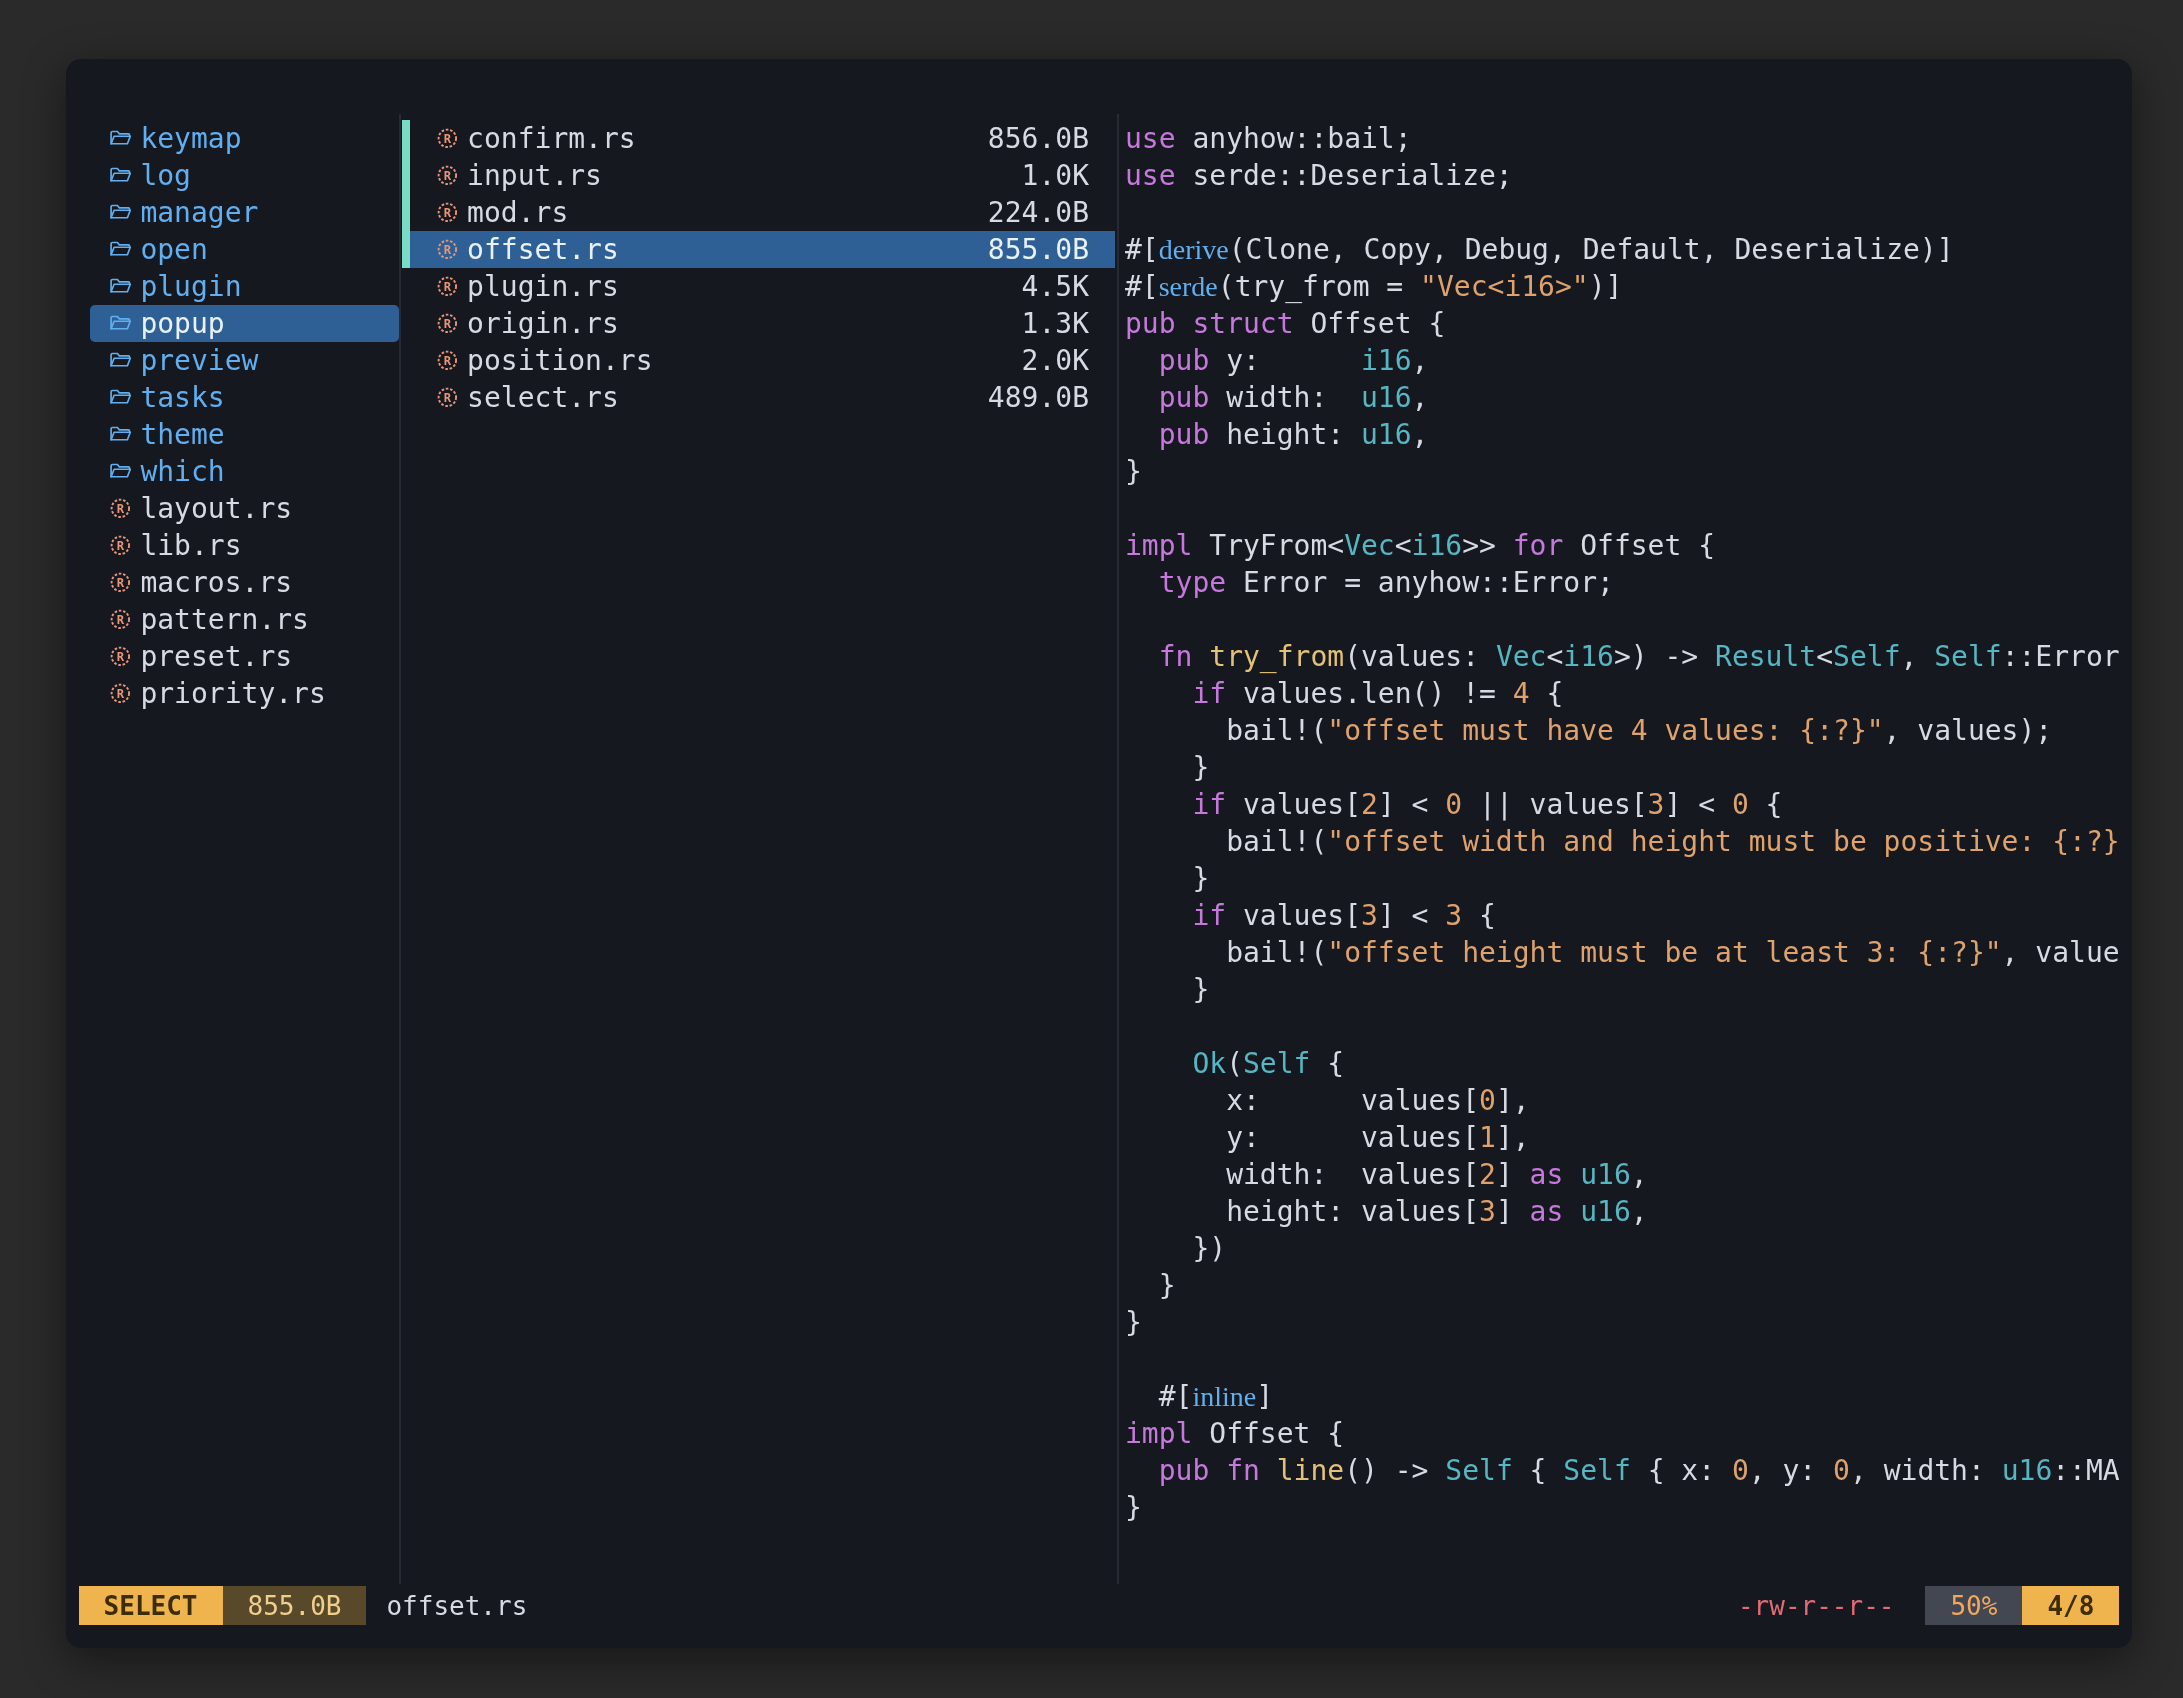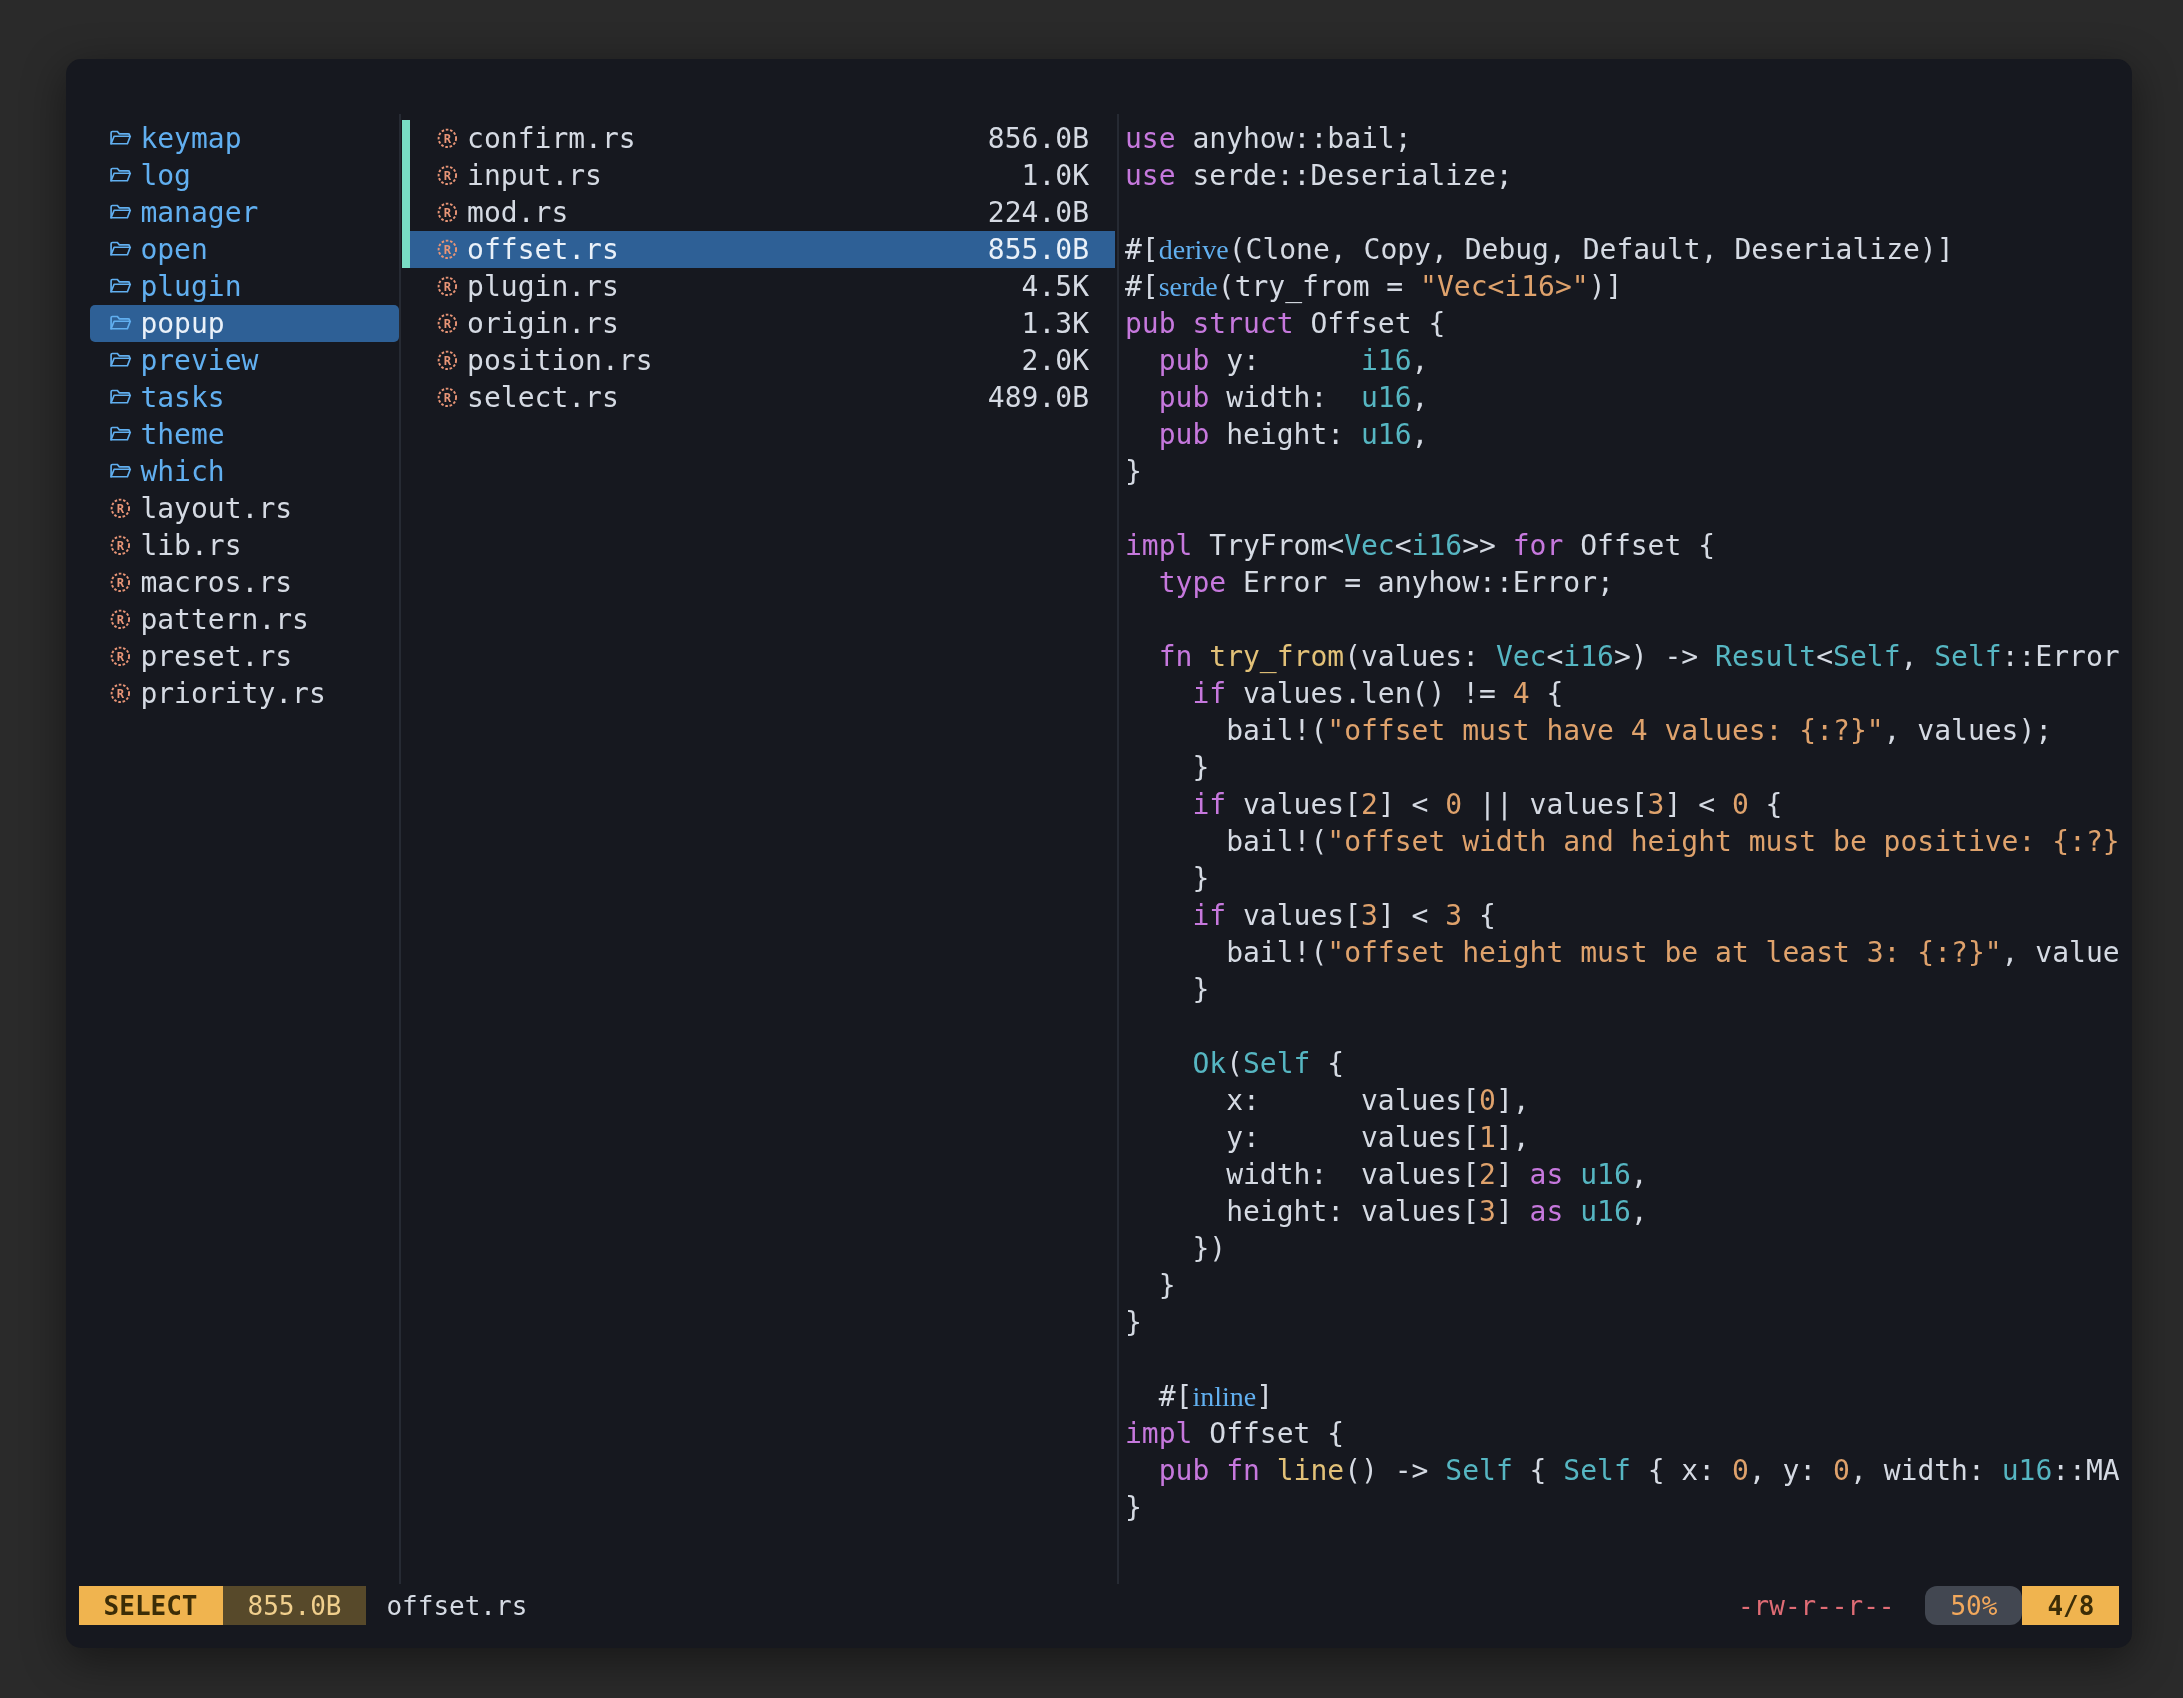--- a/index.html
+++ b/index.html
@@ -64,7 +64,7 @@
   .fname { margin-left:20px; color:var(--file_text); }
   .spacer { flex:1; }
   .perms { color:var(--perms_red); margin-right:31px; }
-  .pct { background:var(--pctchip_bg); color:var(--pctchip_text);border-radius:12px; }
+  .pct { background:var(--pctchip_bg); color:var(--pctchip_text); }
   .pos { background:var(--gold); color:var(--gold_text); font-weight:bold; }
 </style>
 </head>

